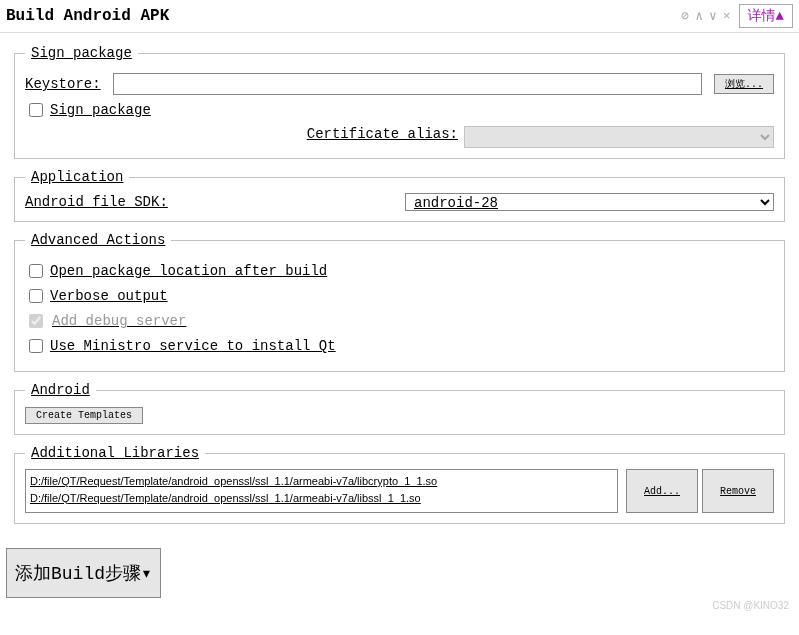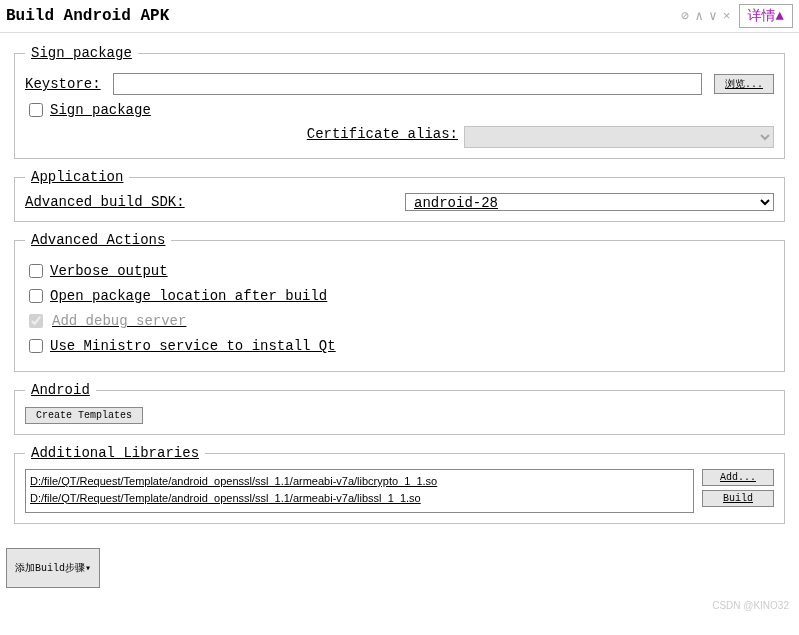--- a/index.html
+++ b/index.html
@@ -188,7 +188,7 @@
   <fieldset>
     <legend>Application</legend>
     <div class="sdk-row">
-      <span class="sdk-label">Advanced build SDK:</span>
+      <span class="sdk-label">Android file SDK:</span>
       <select class="sdk-select">
         <option>android-28</option>
       </select>

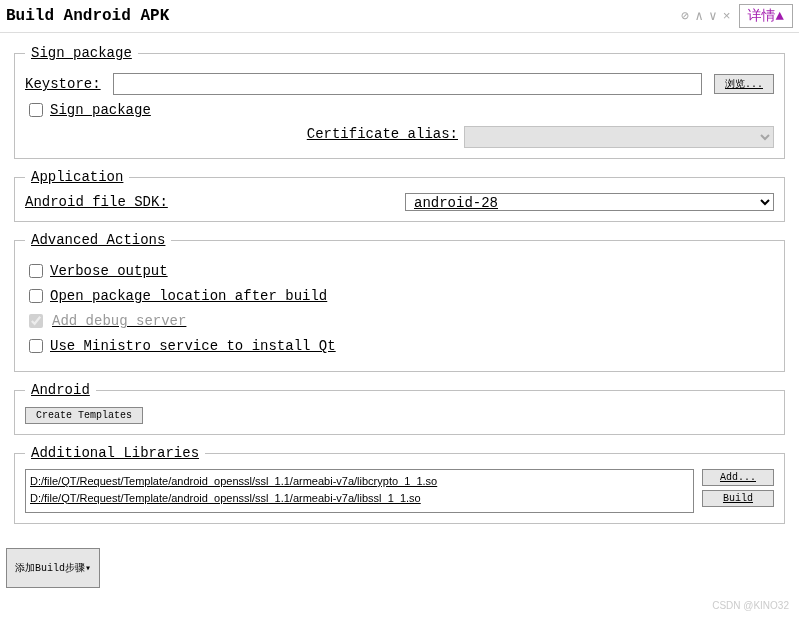--- a/index.html
+++ b/index.html
@@ -199,11 +199,11 @@
     <legend>Advanced Actions</legend>
     <div class="chk-row">
       <input type="checkbox" style="">
+      <span>Open package location after build</span>
+    </div>
+    <div class="chk-row">
+      <input type="checkbox" style="">
       <span>Verbose output</span>
-    </div>
-    <div class="chk-row">
-      <input type="checkbox" style="">
-      <span>Open package location after build</span>
     </div>
     <div class="chk-row disabled">
       <input type="checkbox" checked="" disabled="" style="">

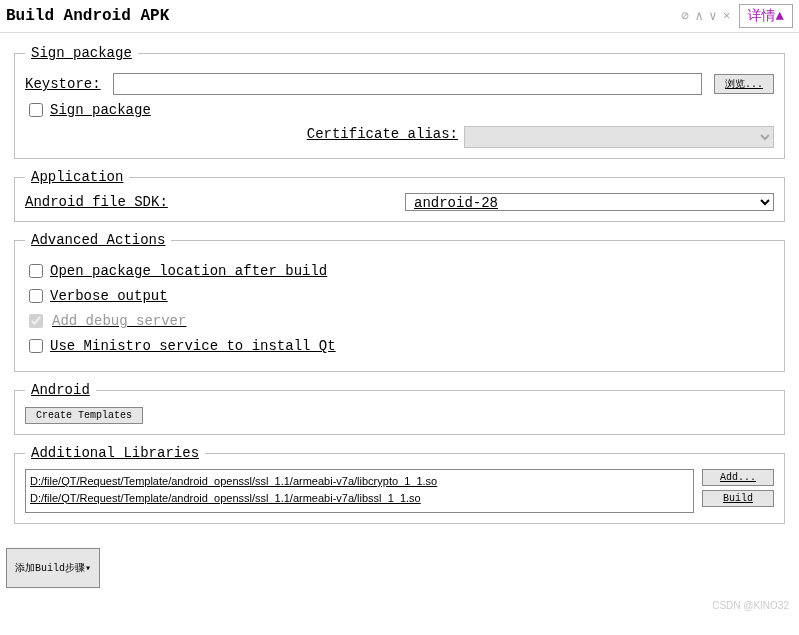--- a/index.html
+++ b/index.html
@@ -127,7 +127,7 @@
 }
 .lib-btns {
   display: flex;
-  flex-direction: column;
+  flex-direction: row;
   gap: 4px;
 }
 .lib-btns .btn { width: 72px; text-align: center; }

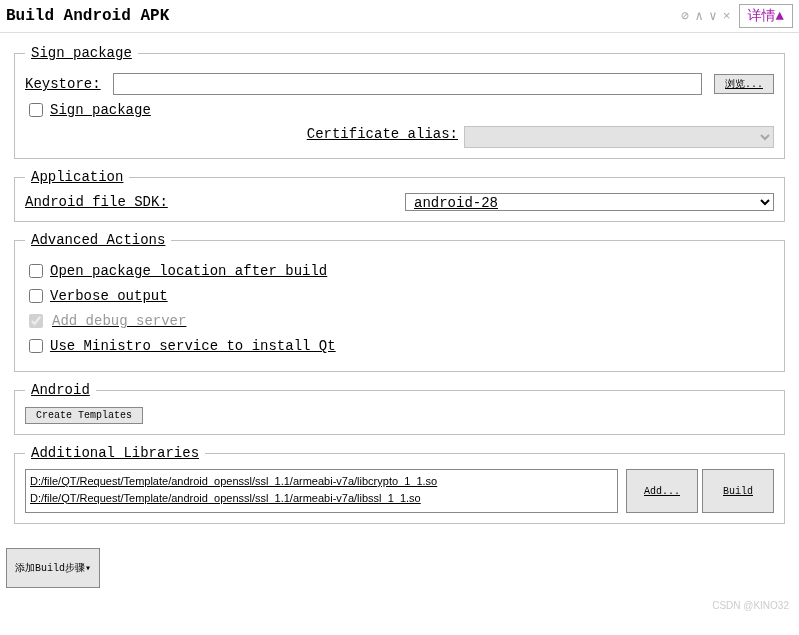--- a/index.html
+++ b/index.html
@@ -229,7 +229,7 @@
       </div>
       <div class="lib-btns">
         <button class="btn">Add...</button>
-        <button class="btn">Build</button>
+        <button class="btn">Remove</button>
       </div>
     </div>
   </fieldset>

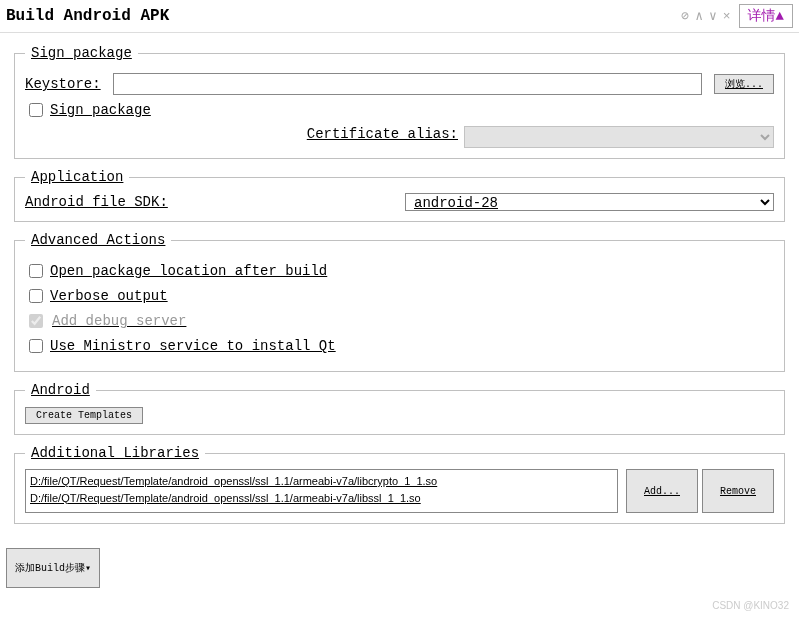--- a/index.html
+++ b/index.html
@@ -139,7 +139,7 @@
   background: #e6e6e6;
   padding: 12px 8px;
   font-family: inherit;
-  font-size: 10px;
+  font-size: 18px;
   cursor: pointer;
 }
 .watermark {

